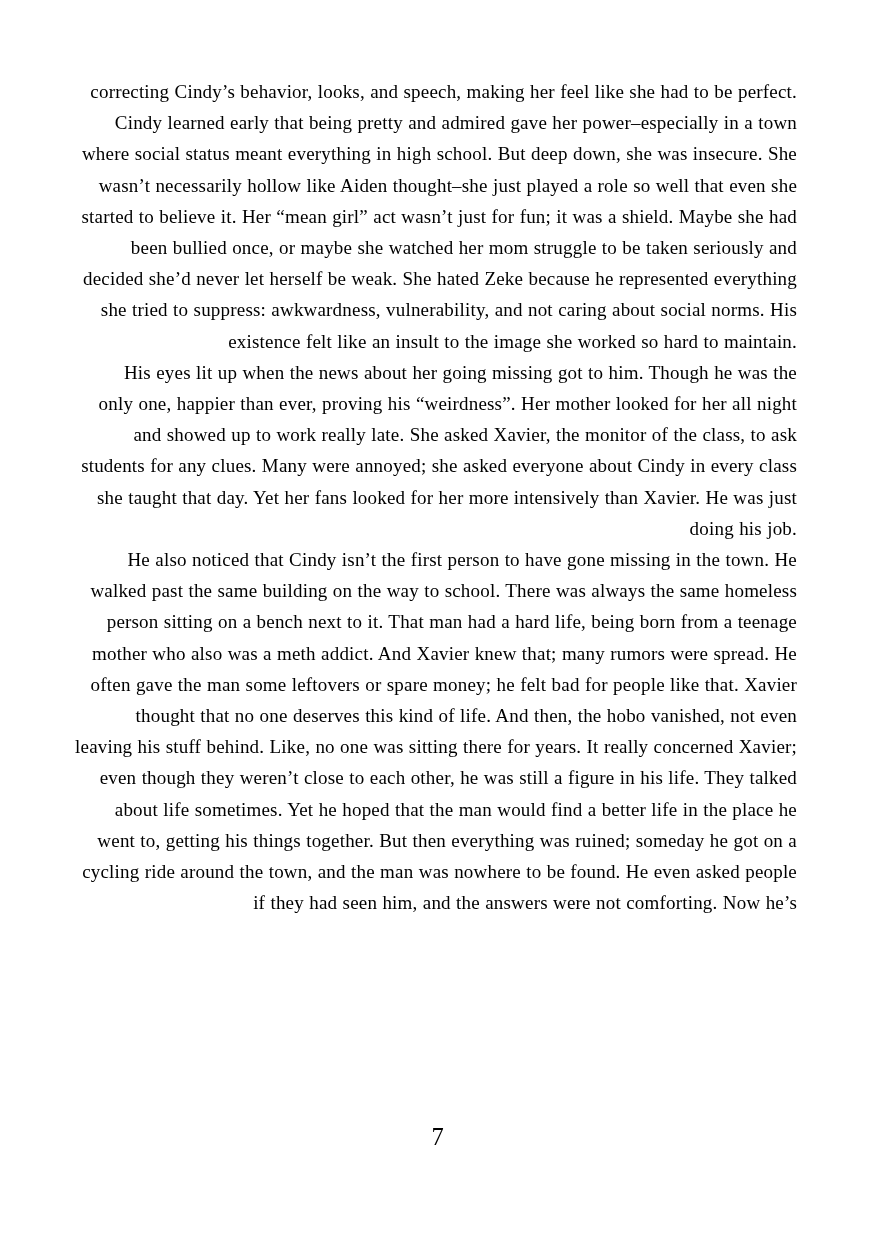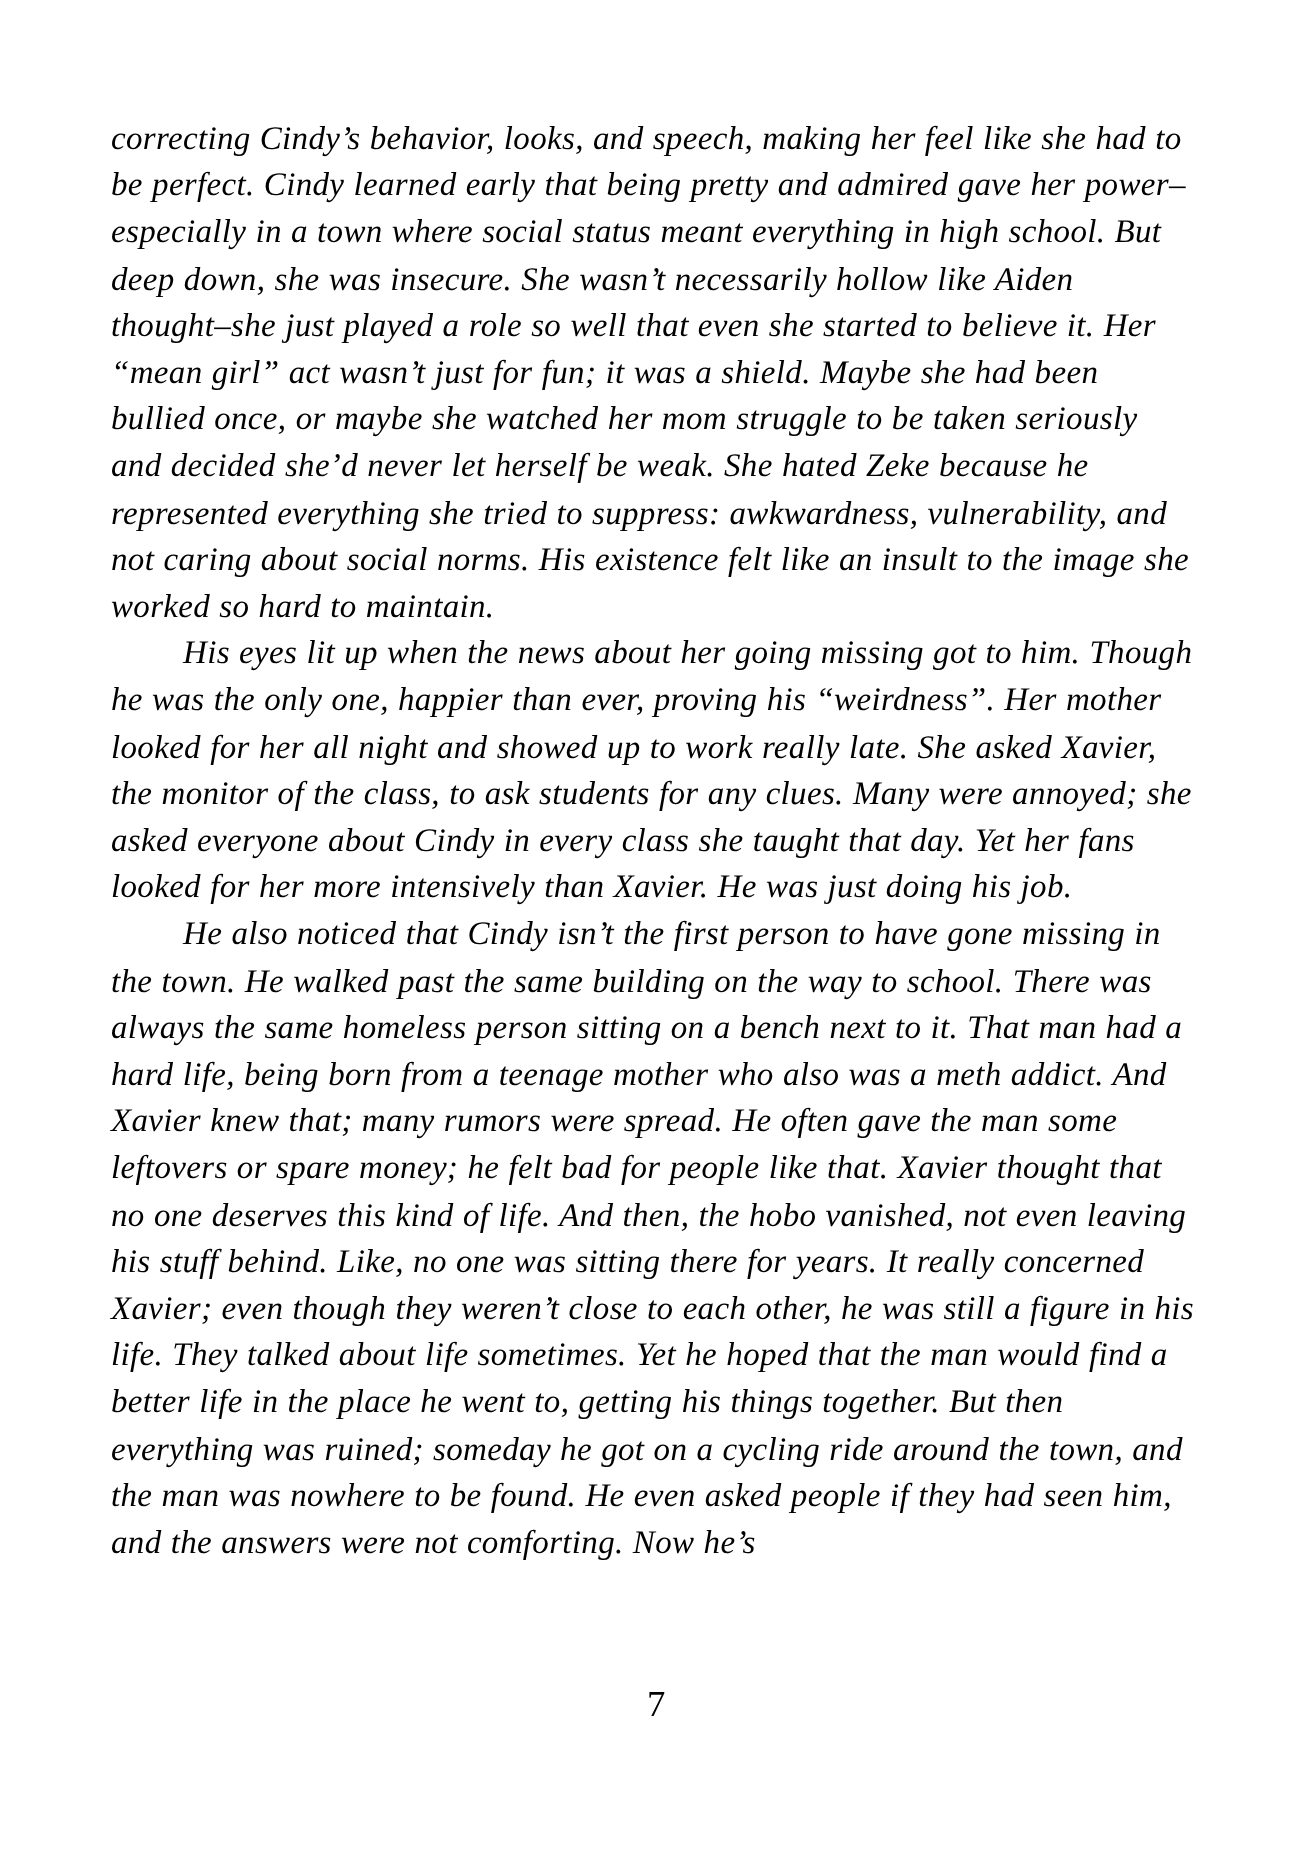--- a/index.html
+++ b/index.html
@@ -31,12 +31,11 @@
   }
   .para {
     margin: 0;
-    font-size: 22px;
+    font-size: 19px;
     line-height: 31.2px;
-    text-align: left;
+    text-align: right;
     letter-spacing: 0.01em;
     word-spacing: 0.02em;
-    font-style: italic;
   }
   .para.indent {
     text-indent: 48px;

